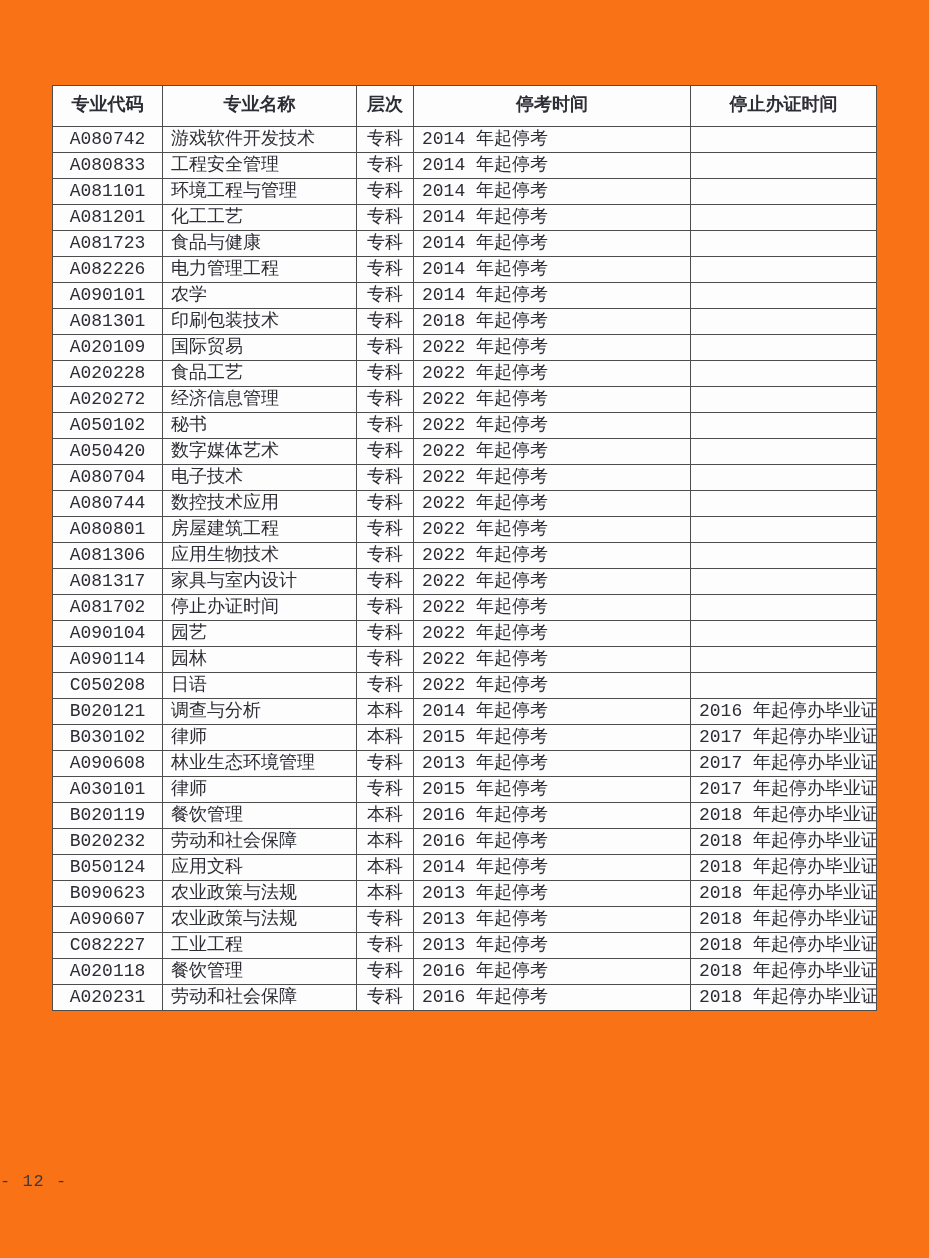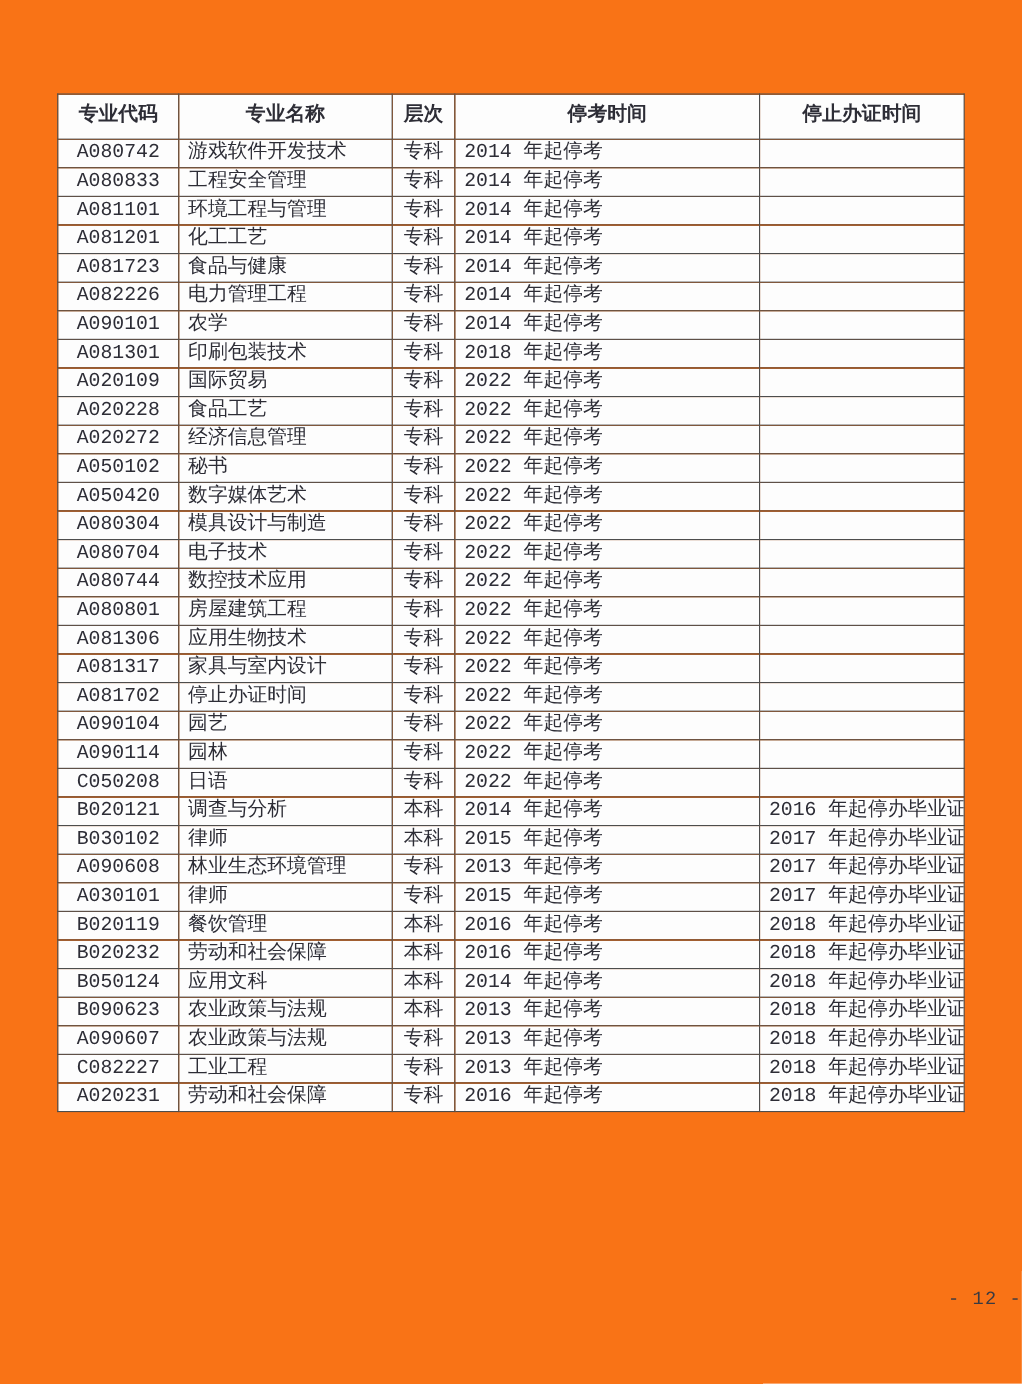--- a/index.html
+++ b/index.html
@@ -179,13 +179,6 @@
           <td class="col-stop-cert"></td>
         </tr>
         <tr>
-          <td class="col-code">A080304</td>
-          <td class="col-name">模具设计与制造</td>
-          <td class="col-level">专科</td>
-          <td class="col-stop-exam">2022 年起停考</td>
-          <td class="col-stop-cert"></td>
-        </tr>
-        <tr>
           <td class="col-code">A080704</td>
           <td class="col-name">电子技术</td>
           <td class="col-level">专科</td>

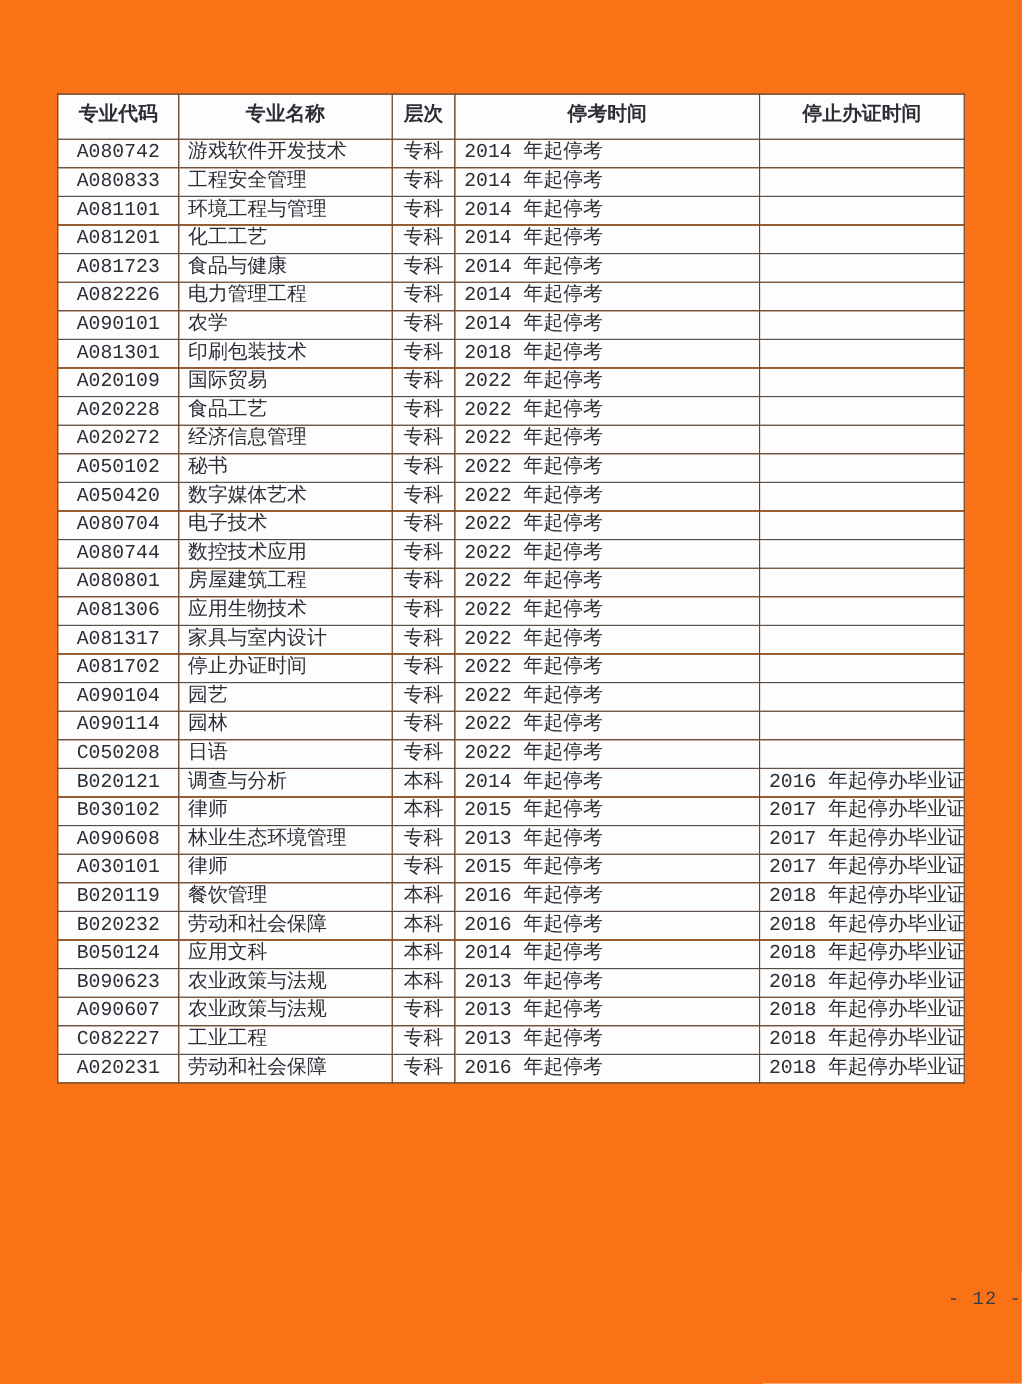--- a/index.html
+++ b/index.html
@@ -312,6 +312,13 @@
           <td class="col-stop-cert">2018 年起停办毕业证</td>
         </tr>
         <tr>
+          <td class="col-code">A020118</td>
+          <td class="col-name">餐饮管理</td>
+          <td class="col-level">专科</td>
+          <td class="col-stop-exam">2016 年起停考</td>
+          <td class="col-stop-cert">2018 年起停办毕业证</td>
+        </tr>
+        <tr>
           <td class="col-code">A020231</td>
           <td class="col-name">劳动和社会保障</td>
           <td class="col-level">专科</td>

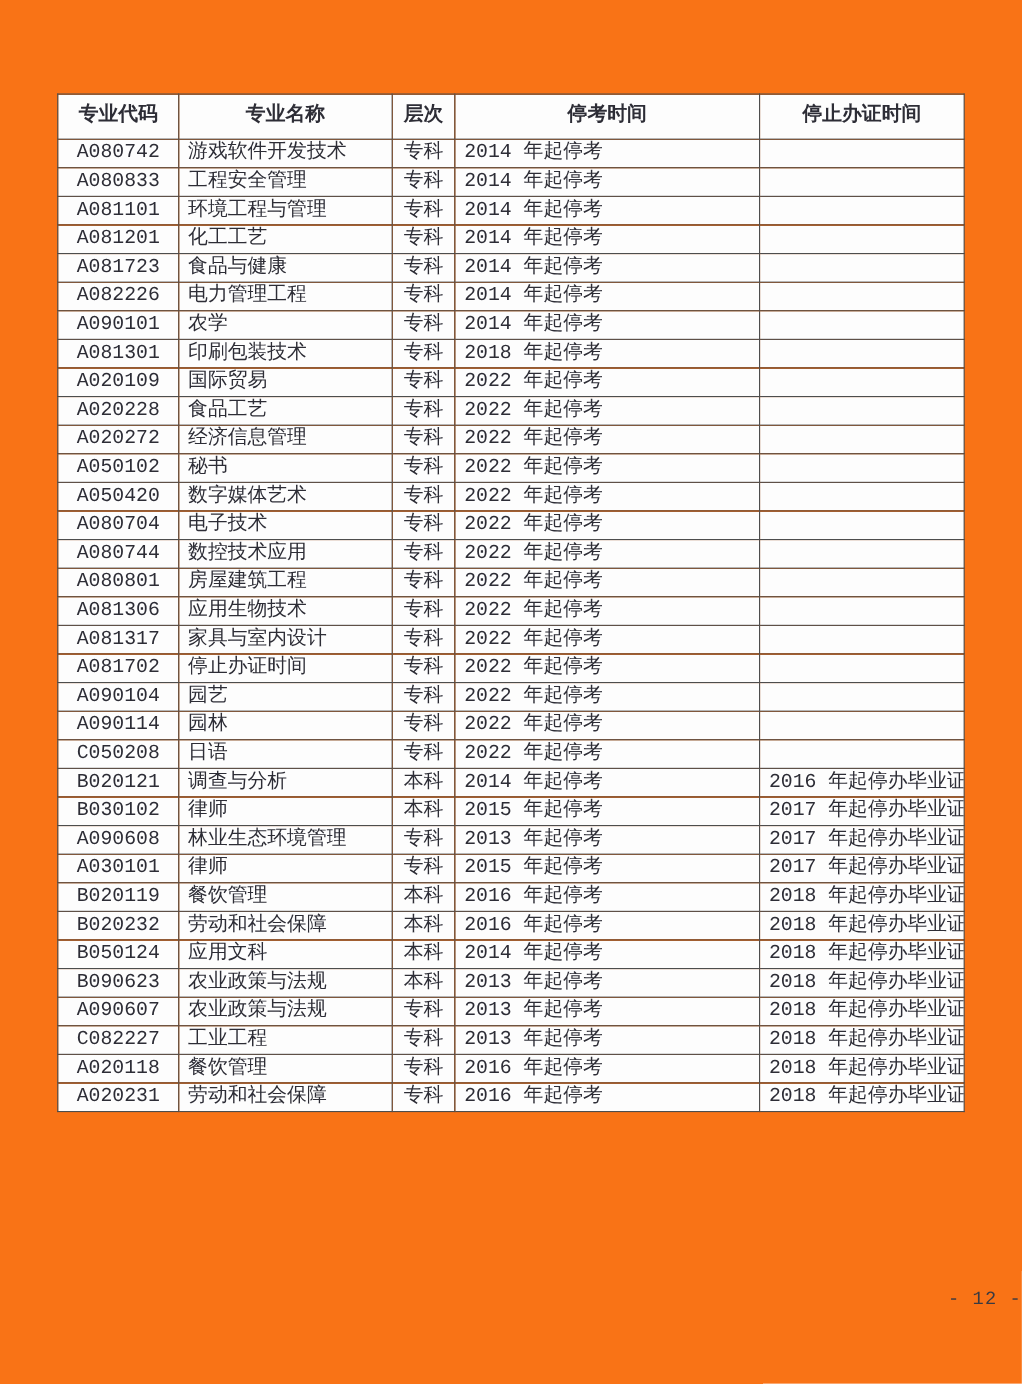--- a/index.html
+++ b/index.html
@@ -58,7 +58,7 @@
     top: 1172px;
     left: 0;
     width: 100%;
-    text-align: right;
+    text-align: left;
     font-size: 17px;
     color: #3a3a42;
     letter-spacing: 1px;

